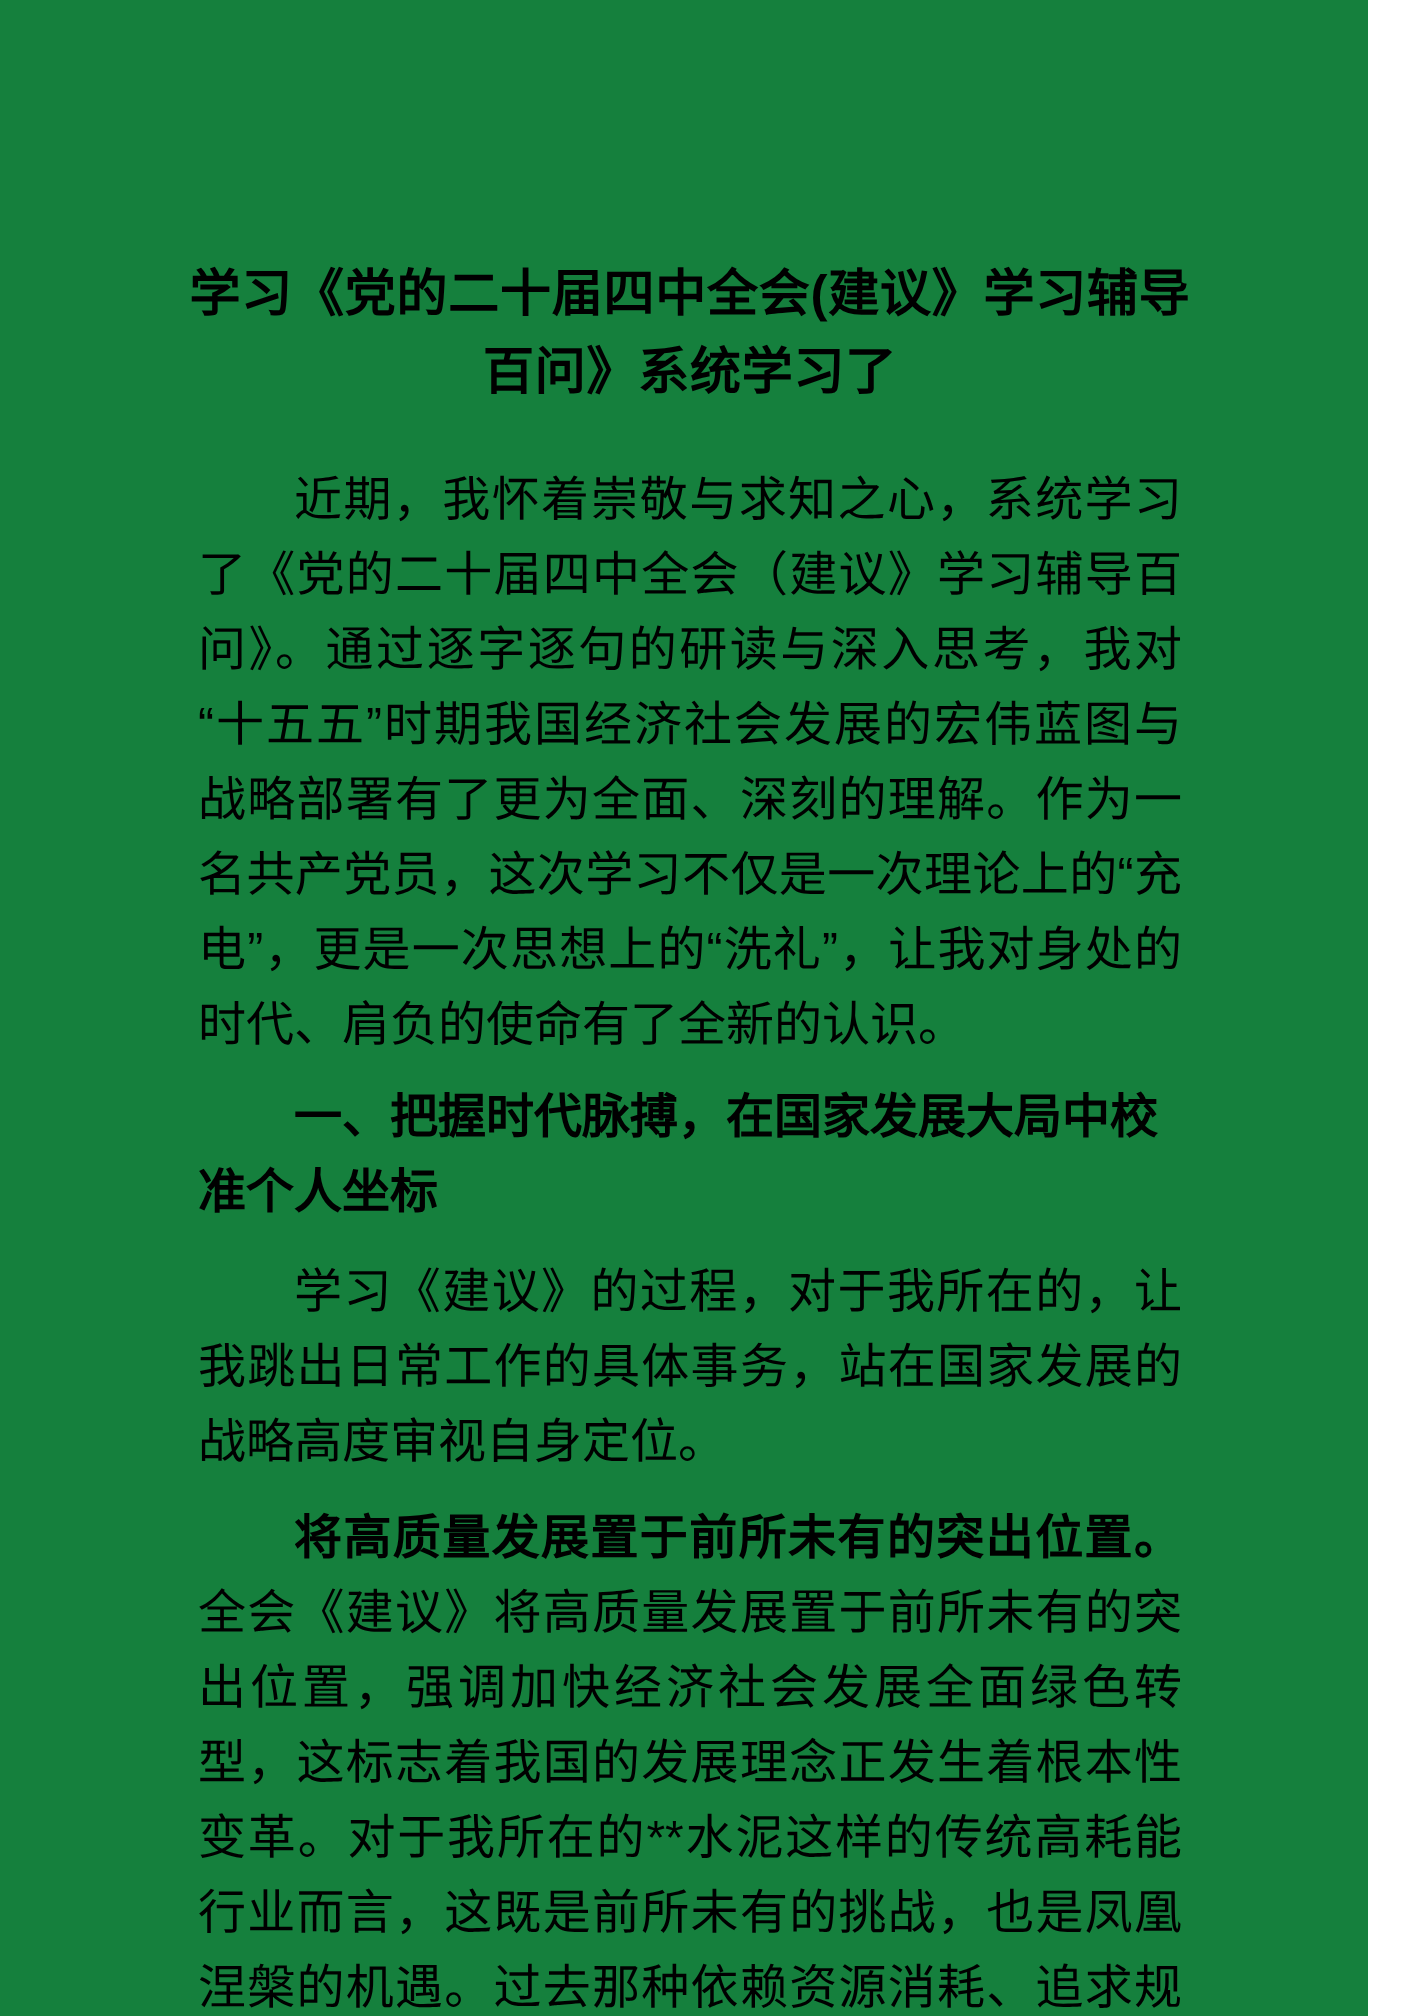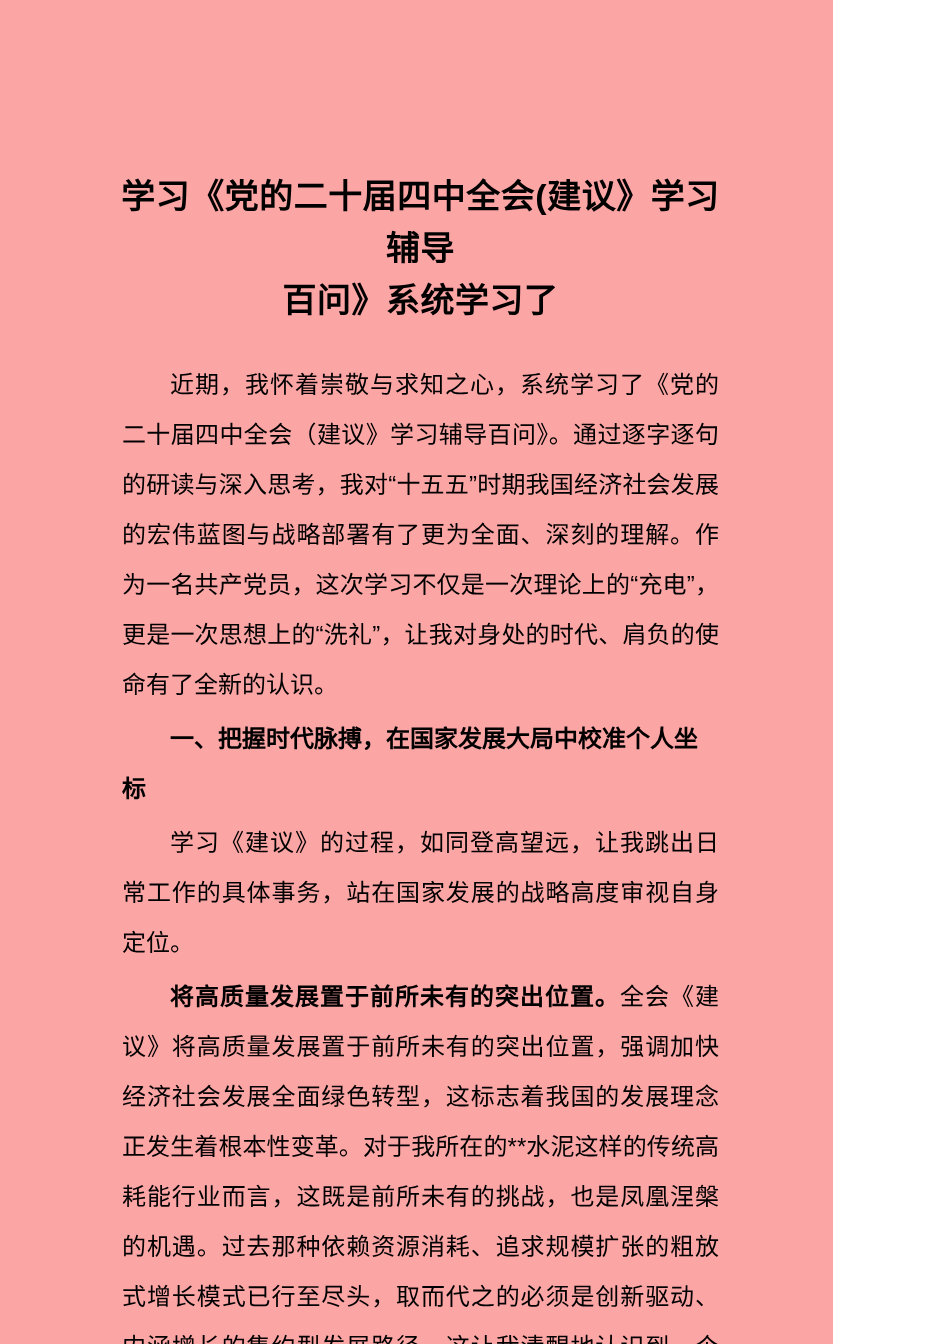--- a/index.html
+++ b/index.html
@@ -14,9 +14,9 @@
   .page {
     position: relative;
     box-sizing: border-box;
-    width: 833px;
+    width: 912px;
     height: 1344px;
-    background: #fca5a5;
+    background: #15803d;
     padding: 170px 110px 0 118px;
     overflow: hidden;
   }

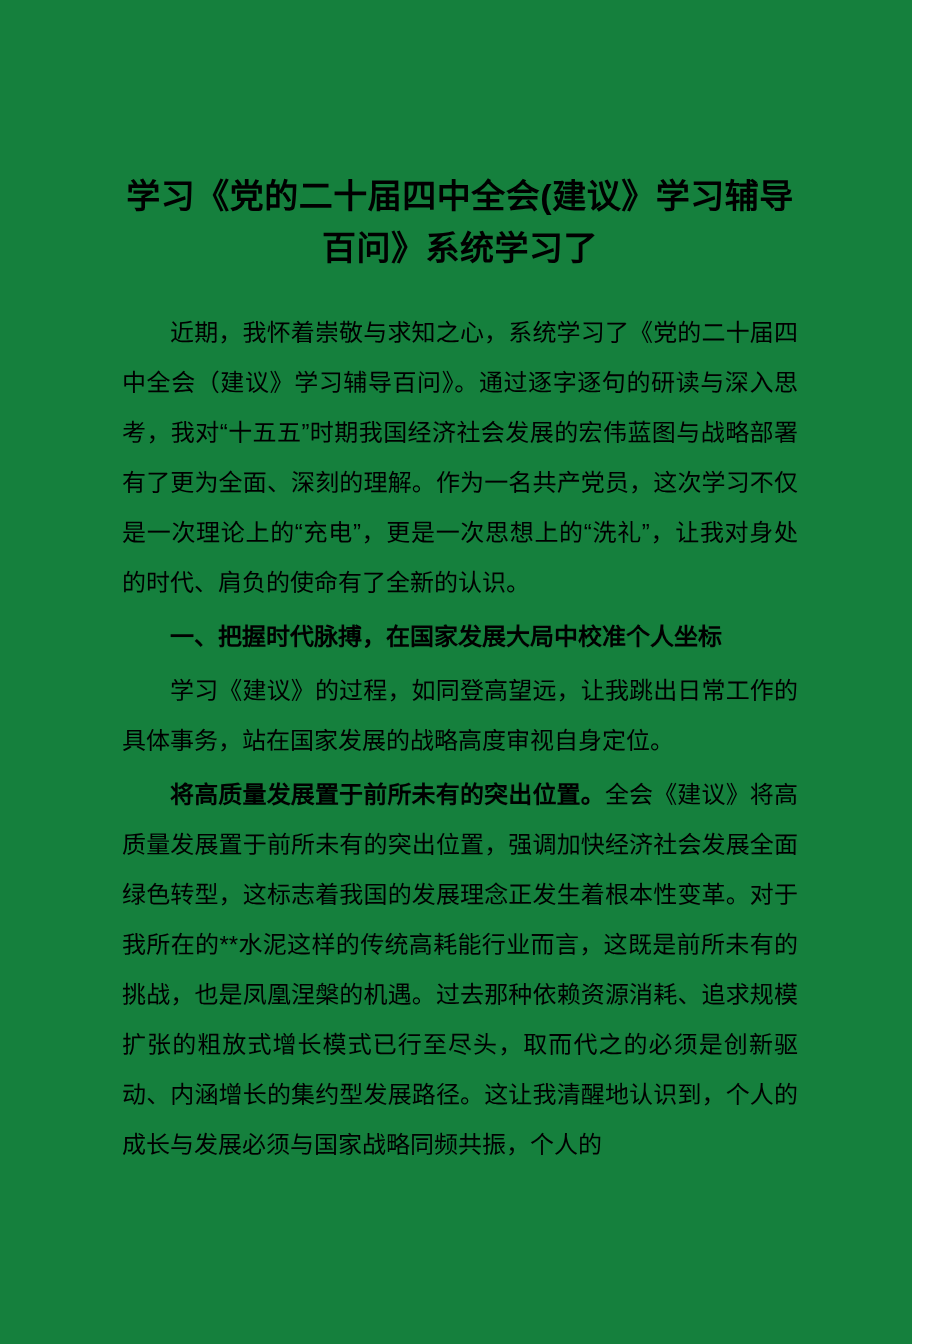--- a/index.html
+++ b/index.html
@@ -32,8 +32,8 @@
     display: block;
   }
   .para {
-    margin: 4px;
-    font-size: 24px;
+    margin: 14px;
+    font-size: 32px;
     line-height: 50px;
     text-align: justify;
     text-indent: 2em;

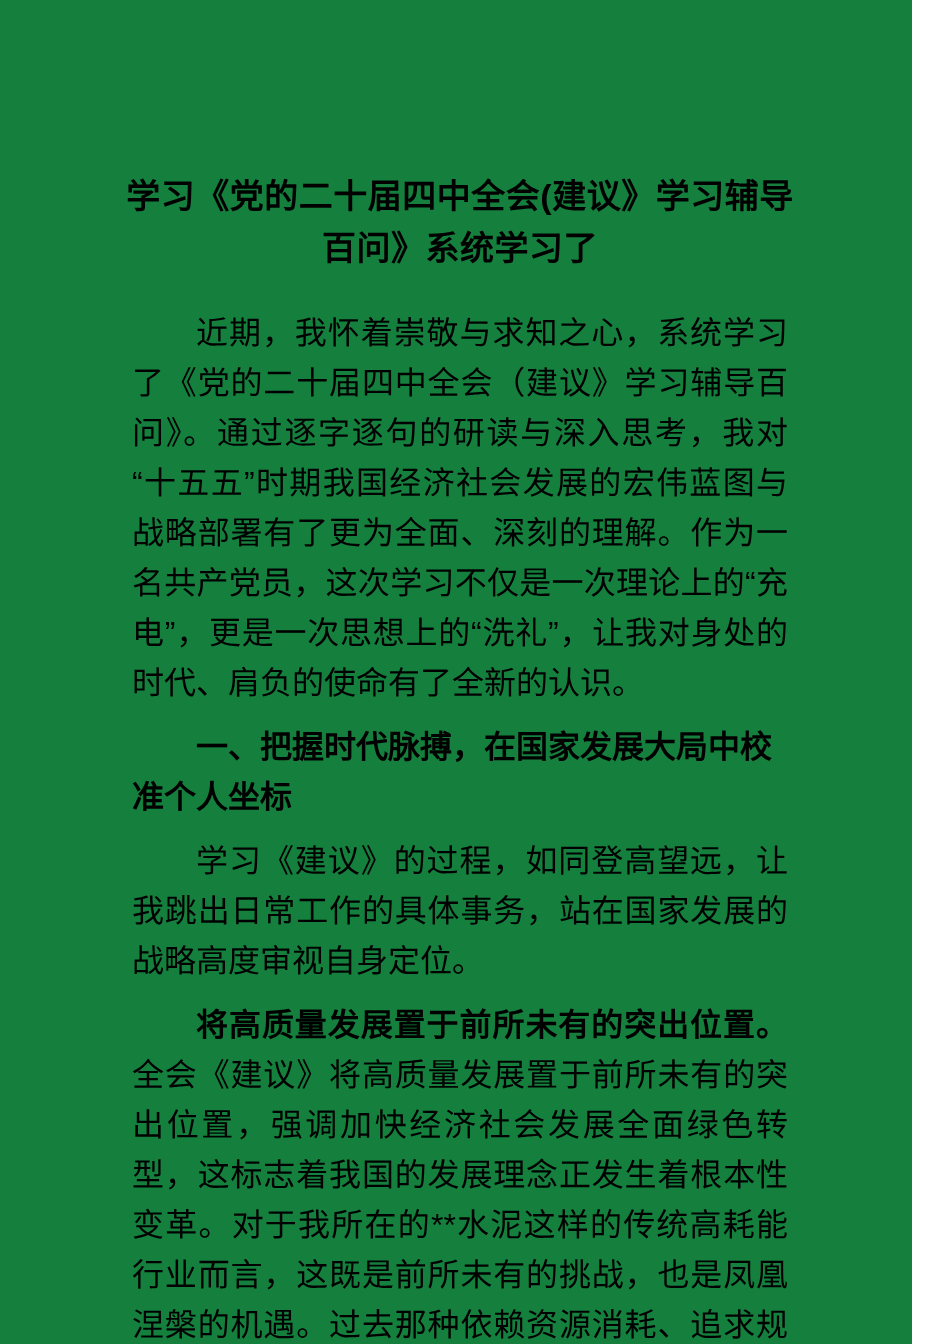--- a/index.html
+++ b/index.html
@@ -43,6 +43,7 @@
   .para.heading {
     font-weight: 700;
     text-align: left;
+    font-family: Liberation Mono, monospace;
   }
   .lead {
     font-weight: 700;

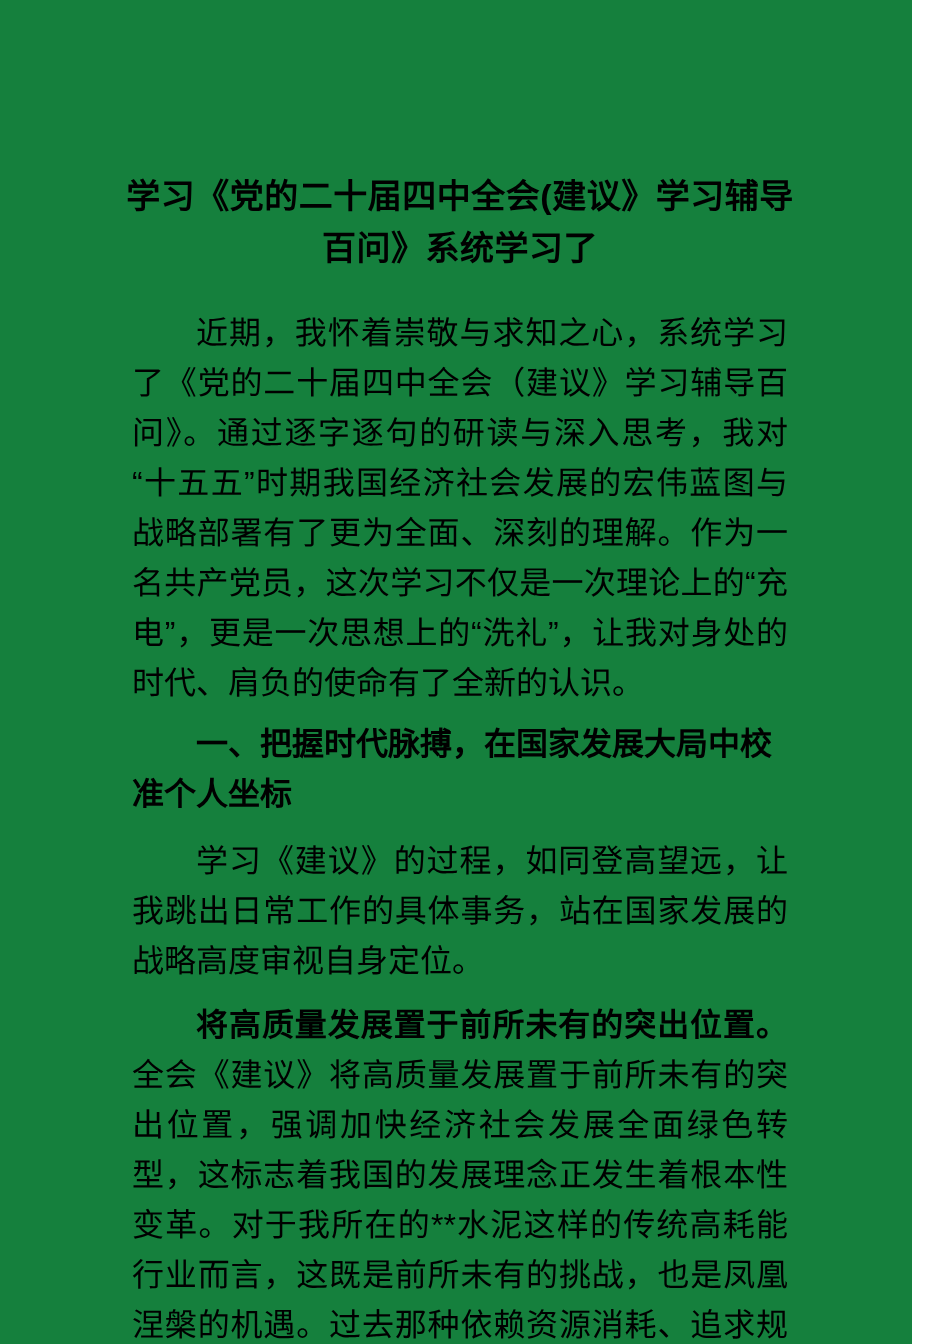--- a/index.html
+++ b/index.html
@@ -63,7 +63,7 @@
 
   <h2 class="para heading">一、把握时代脉搏，在国家发展大局中校准个人坐标</h2>
 
-  <p class="para">学习《建议》的过程，如同登高望远，让我跳出日常工作的具体事务，站在国家发展的战略高度审视自身定位。</p>
+  <p class="para">学习《建议》的过程，对于我所在的，让我跳出日常工作的具体事务，站在国家发展的战略高度审视自身定位。</p>
 
   <p class="para">
     <span class="lead">将高质量发展置于前所未有的突出位置。</span><span>全会《建议》将高质量发展置于前所未有的突出位置，强调加快经济社会发展全面绿色转型，这标志着我国的发展理念正发生着根本性变革。对于我所在的**水泥这样的传统高耗能行业而言，这既是前所未有的挑战，也是凤凰涅槃的机遇。过去那种依赖资源消耗、追求规模扩张的粗放式增长模式已行至尽头，取而代之的必须是创新驱动、内涵增长的集约型发展路径。这让我清醒地认识到，个人的成长与发展必须与国家战略同频共振，个人的</span>

